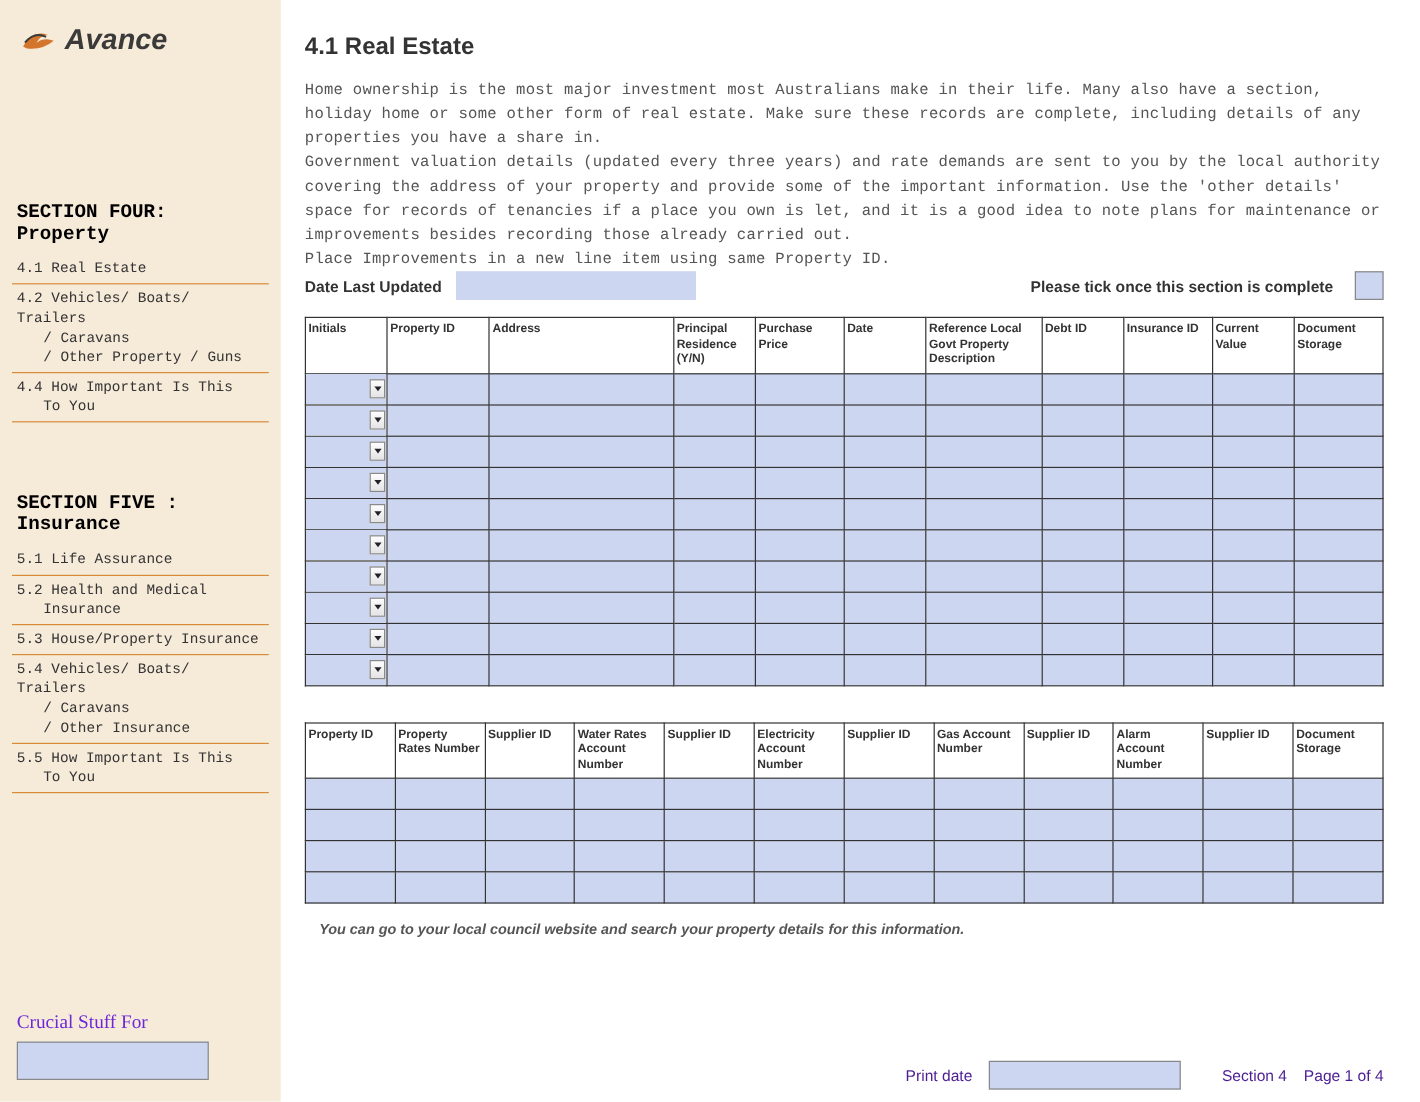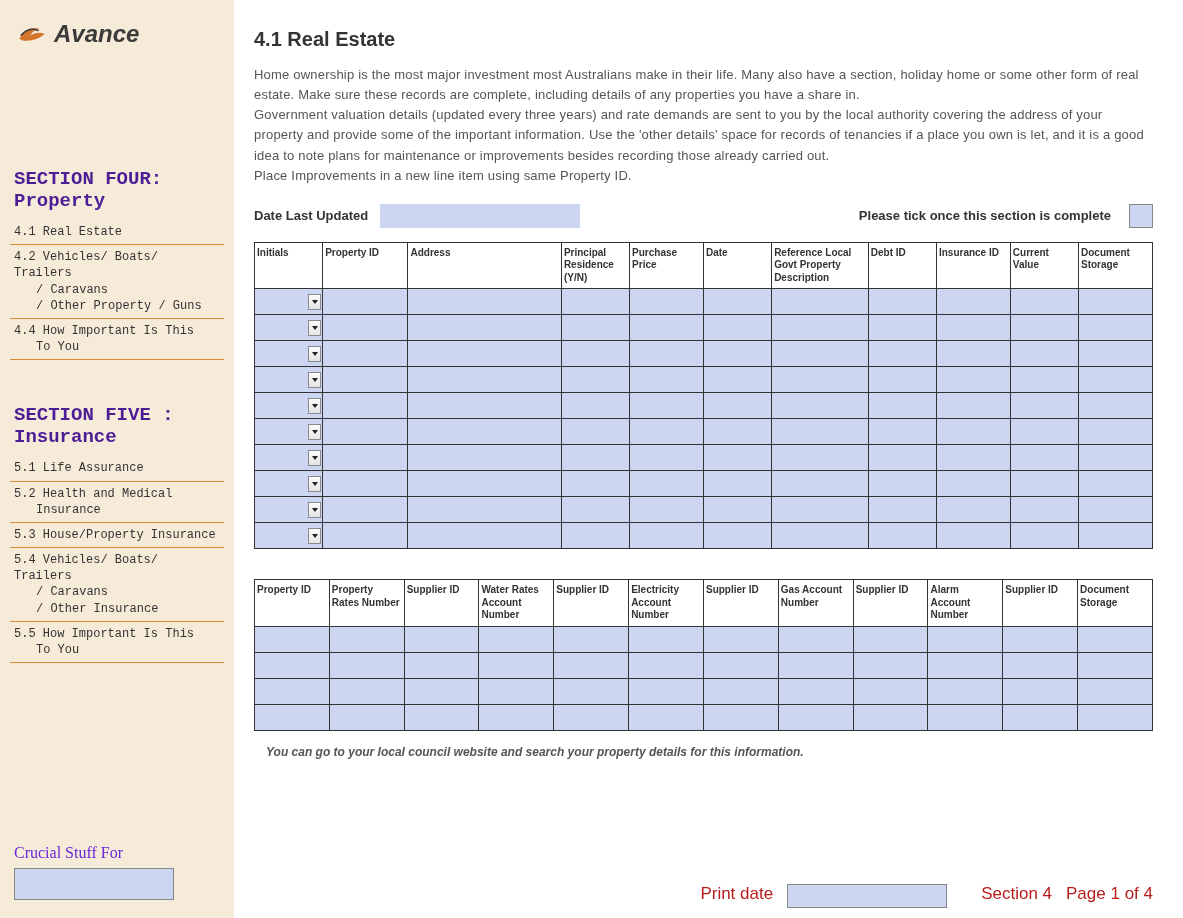--- a/index.html
+++ b/index.html
@@ -92,11 +92,11 @@
     margin-bottom: 14px;
   }
   .intro {
-    font-family: Liberation Sans, sans-serif;
+    font-family: Liberation Mono, monospace;
     font-size: 13px;
     color: #555;
     line-height: 1.55;
-    margin-bottom: 18px;
+    margin-bottom: 0;
     letter-spacing: 0.2px;
   }
   .intro p { margin: 0; }

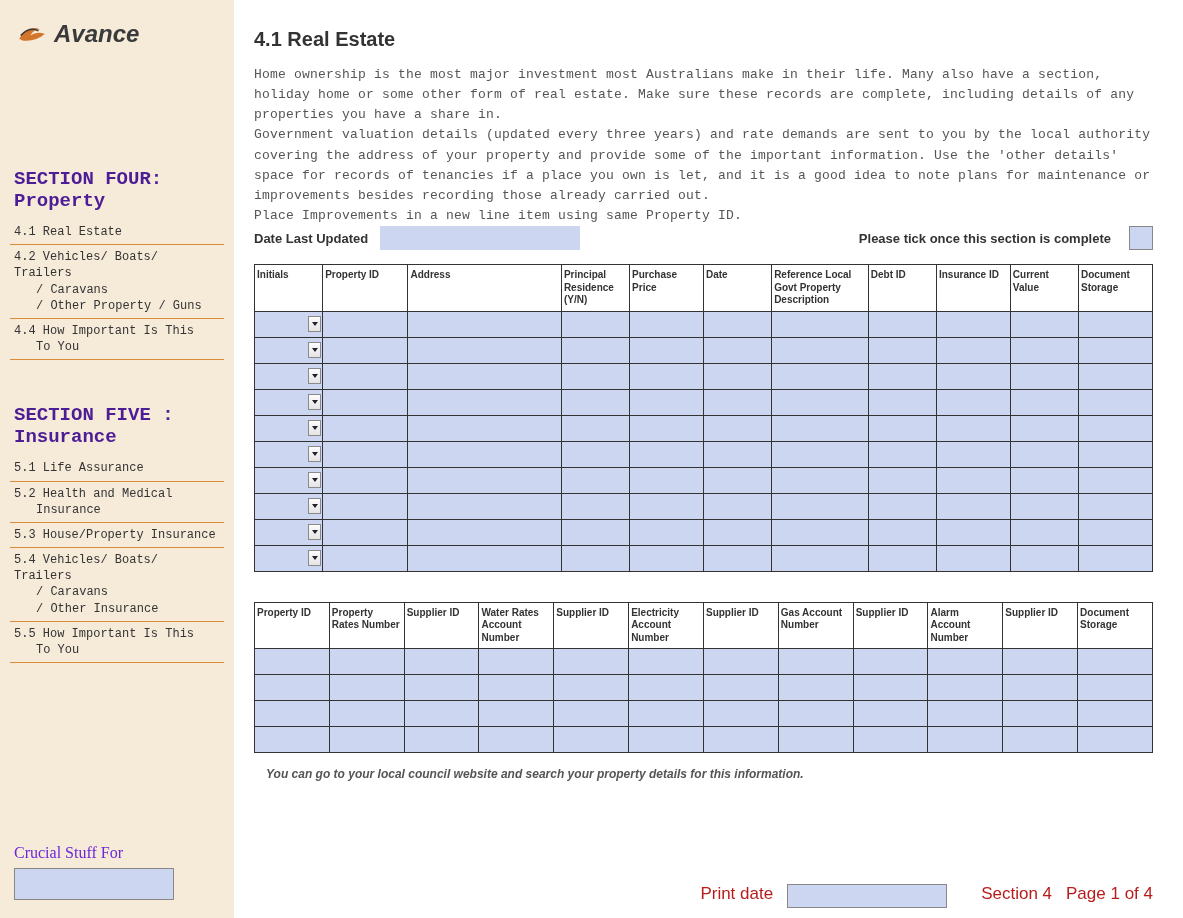--- a/index.html
+++ b/index.html
@@ -42,9 +42,9 @@
   .section-heading {
     font-family: "Courier New", monospace;
     font-weight: bold;
-    font-size: 19px;
-    color: #4c1d95;
-    margin: 16px 0 8px 0;
+    font-size: 16px;
+    color: #000000;
+    margin: 30px 0 8px 0;
     padding: 0 4px;
   }
   .nav-item {

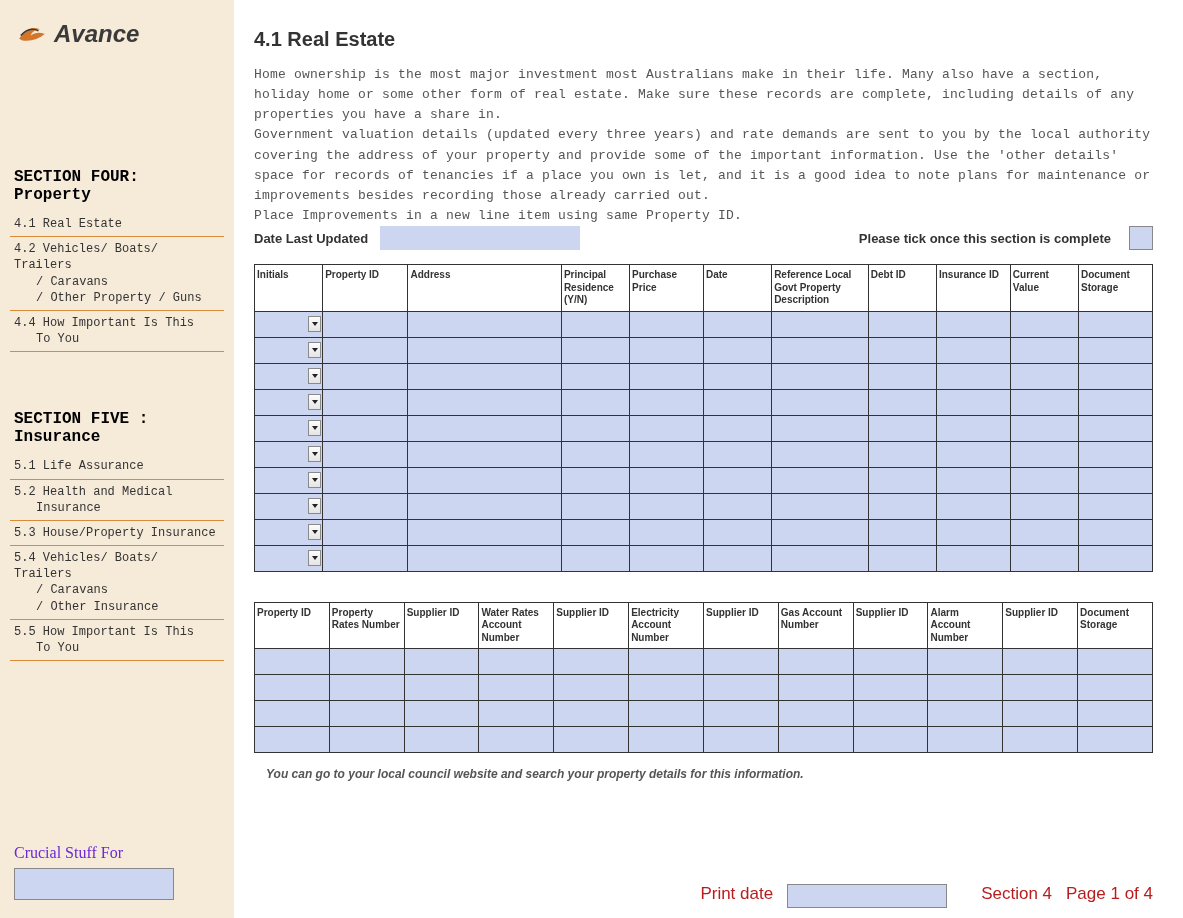--- a/index.html
+++ b/index.html
@@ -175,9 +175,10 @@
   }
   .footer {
     display: flex;
+    align-items: center;
     gap: 14px;
-    font-size: 17px;
-    color: #b91c1c;
+    font-size: 13px;
+    color: #4c1d95;
     position: absolute;
     bottom: 10px;
     right: 30px;

